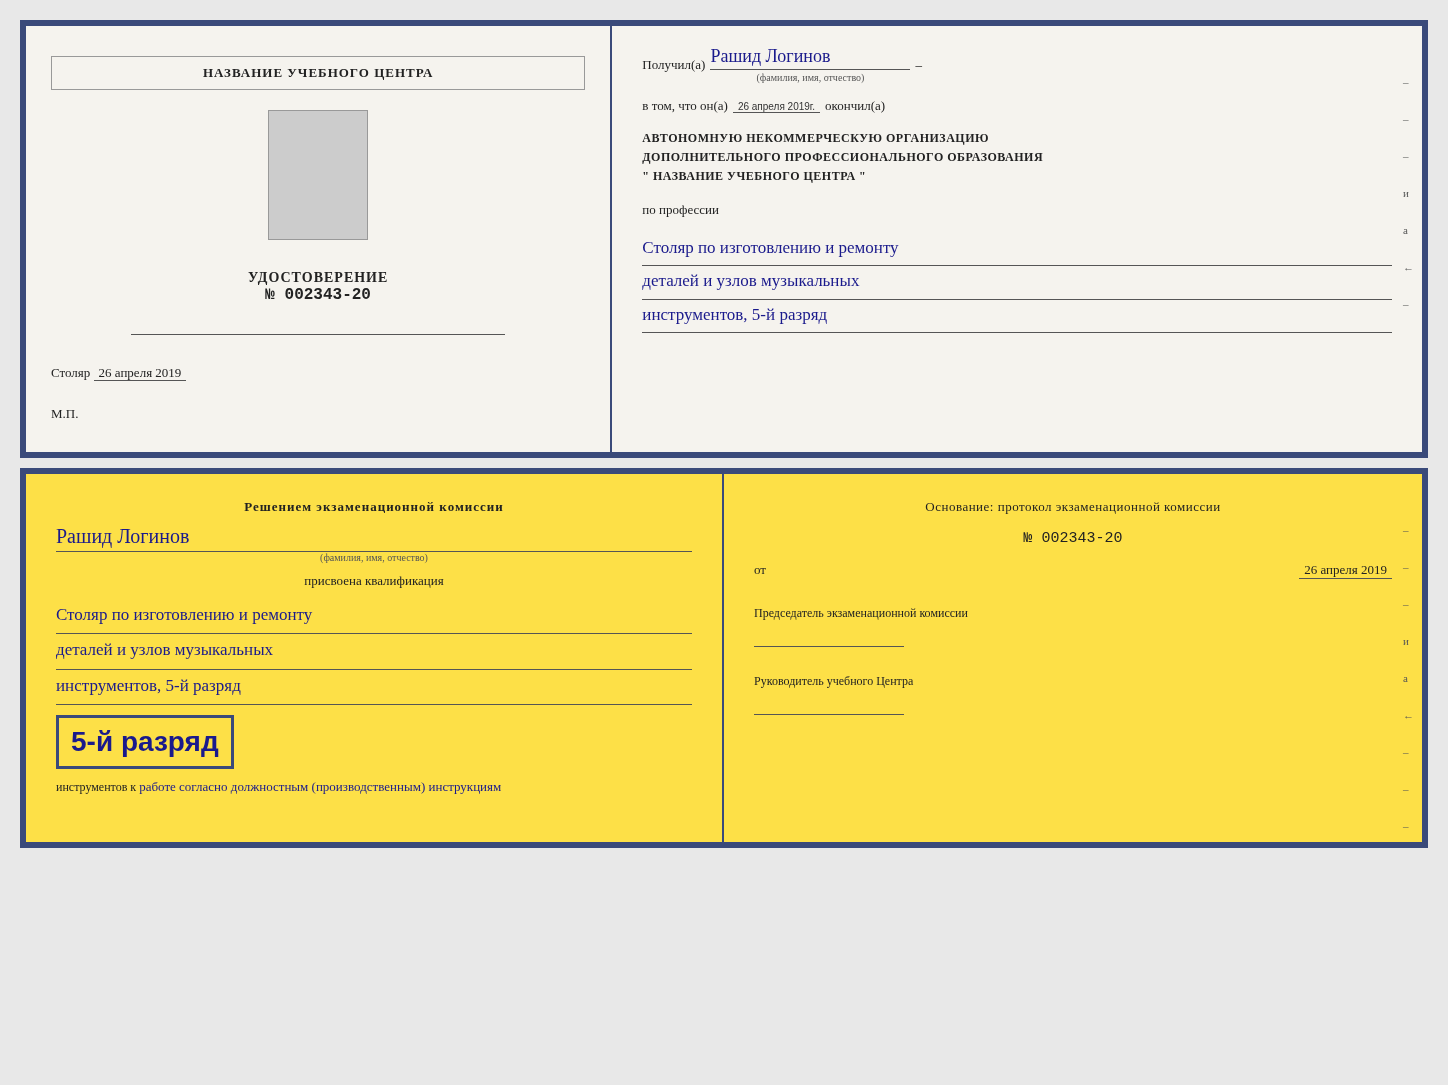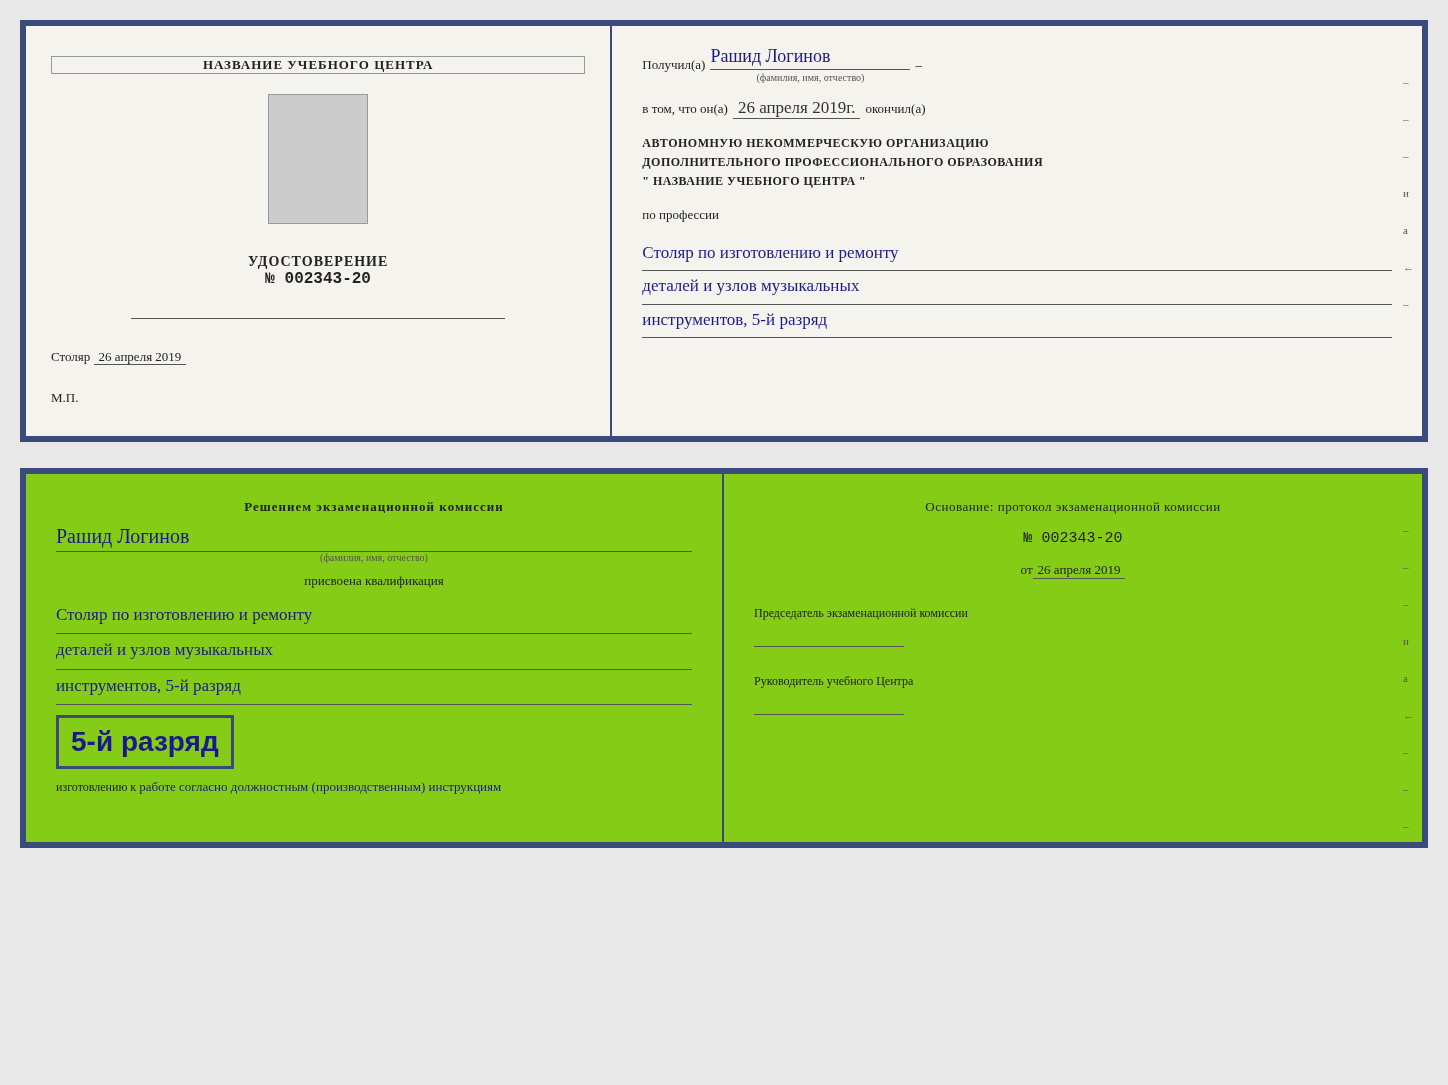--- a/index.html
+++ b/index.html
@@ -53,7 +53,7 @@
       color: #222;
       text-transform: uppercase;
       border: 1px solid #999;
-      padding: 0 15px;
+      padding: 8px 15px;
       width: 100%;
     }
 

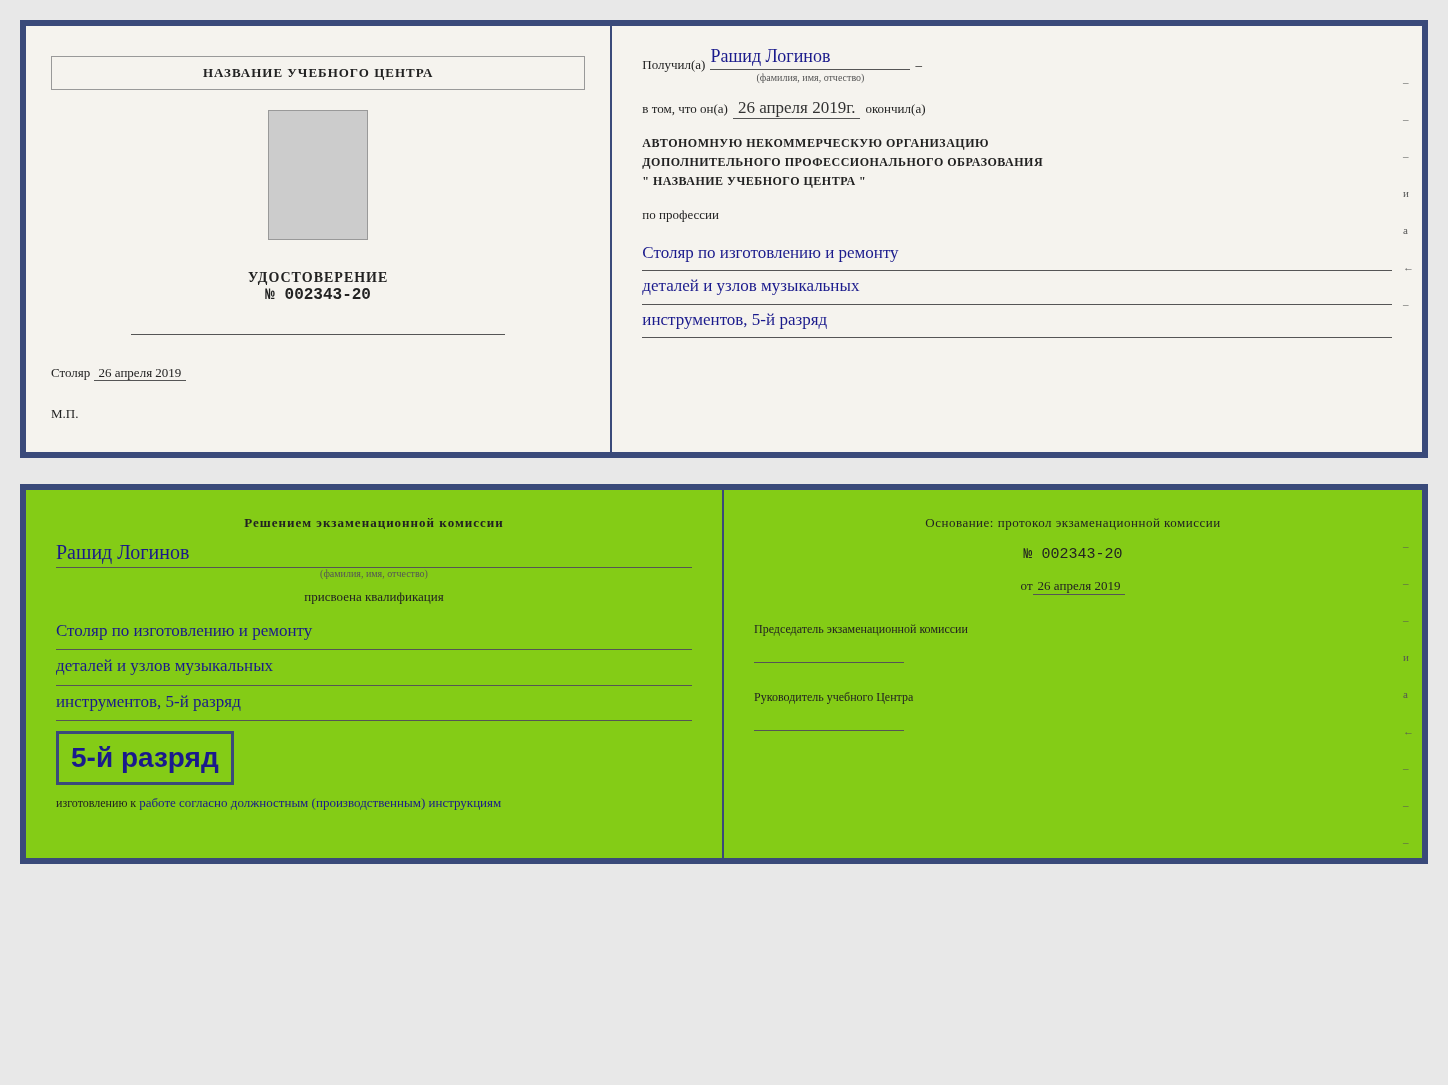--- a/index.html
+++ b/index.html
@@ -138,8 +138,8 @@
     }
 
     .vtom-date {
-      font-family: Liberation Serif, serif;
-      font-size: 17px;
+      font-family: Liberation Sans, sans-serif;
+      font-size: 10px;
       color: #333;
       border-bottom: 1px solid #555;
       padding: 0 5px;

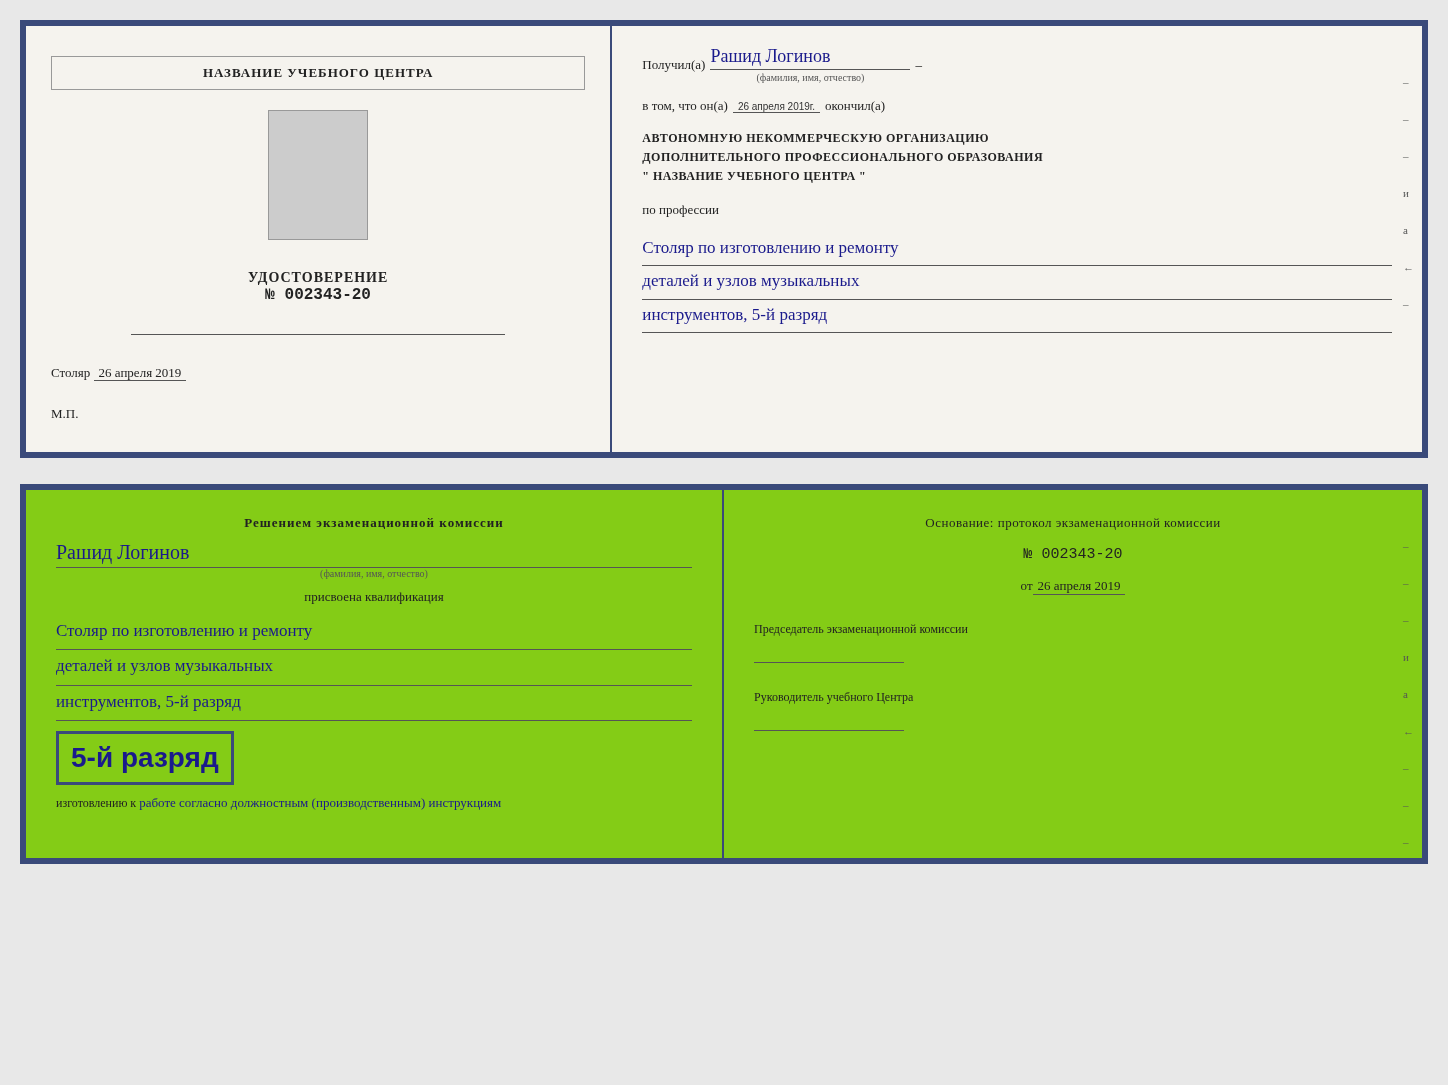--- a/index.html
+++ b/index.html
@@ -198,10 +198,9 @@
     .qualification-doc {
       display: flex;
       border: 6px solid #3a4a7a;
-      background: #84cc16;
+      background: #fde047;
       position: relative;
       min-height: 380px;
-      margin-top: 16px;
     }
 
     .qual-left {

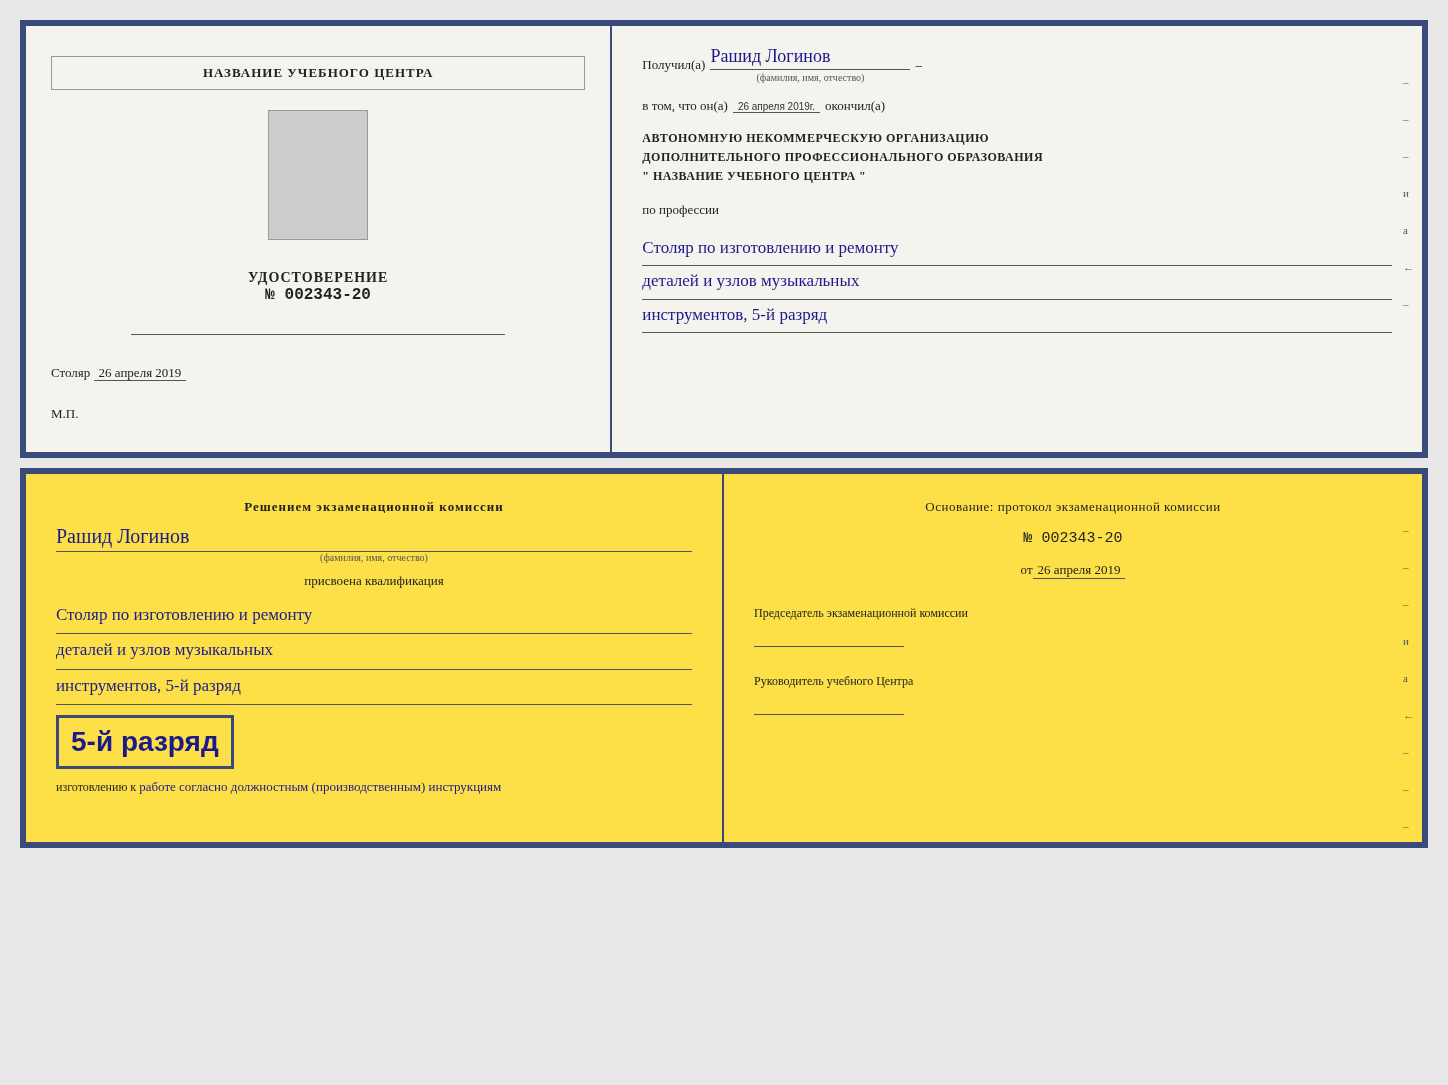--- a/index.html
+++ b/index.html
@@ -307,7 +307,7 @@
       color: #222;
       display: flex;
       align-items: baseline;
-      justify-content: center;
+      justify-content: space-between;
     }
 
     .signature-block {

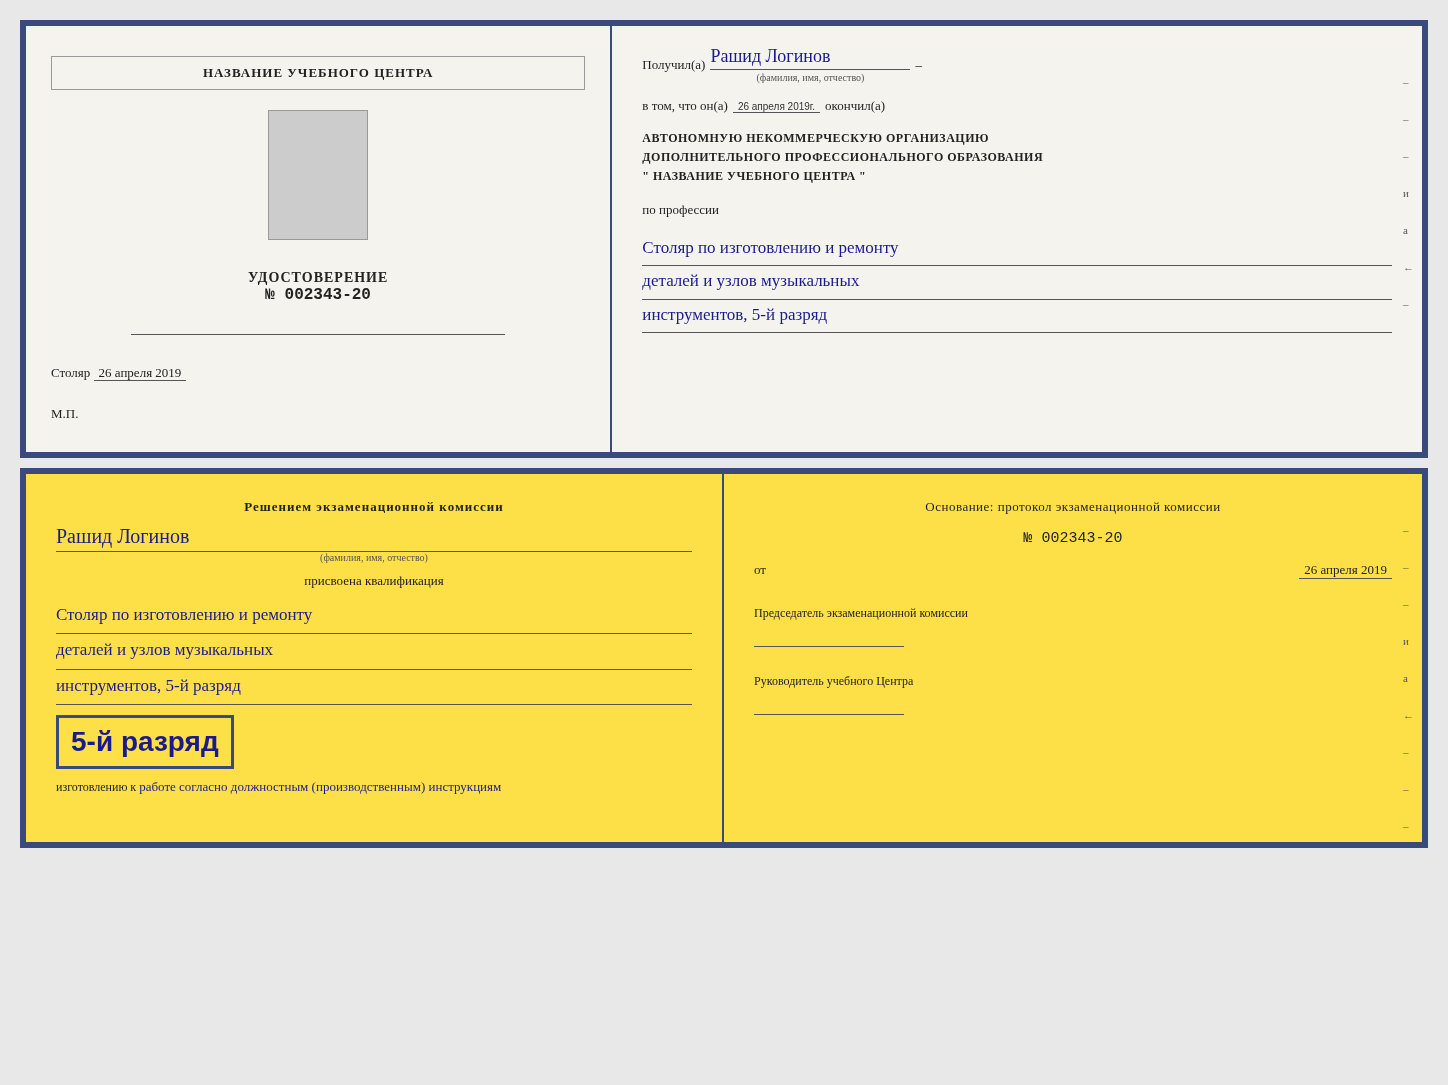--- a/index.html
+++ b/index.html
@@ -424,7 +424,7 @@
       </div>
 
       <div class="dopuskaetsya-line">
-        <span>изготовлению к</span>
+        <span>инструментов к</span>
         <span class="dopusk-handwritten">работе согласно должностным (производственным) инструкциям</span>
       </div>
     </div>

